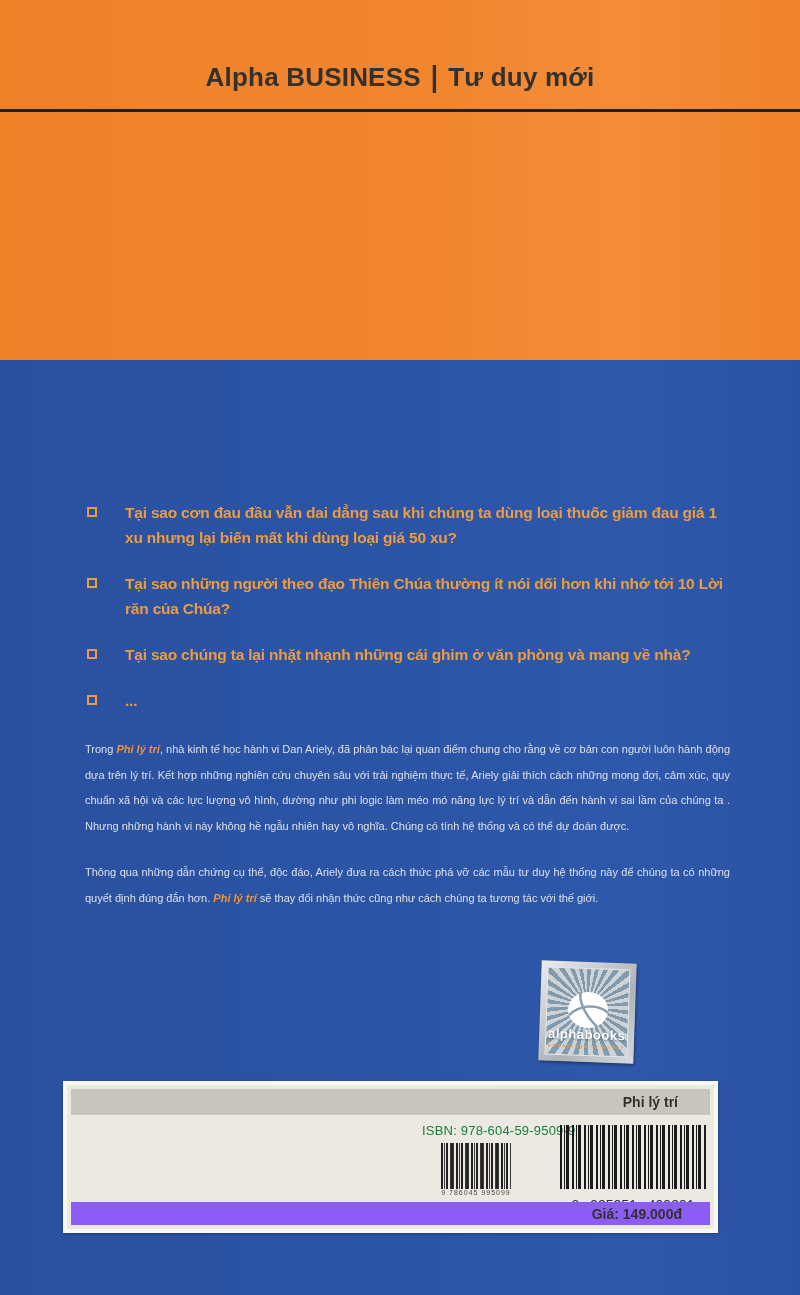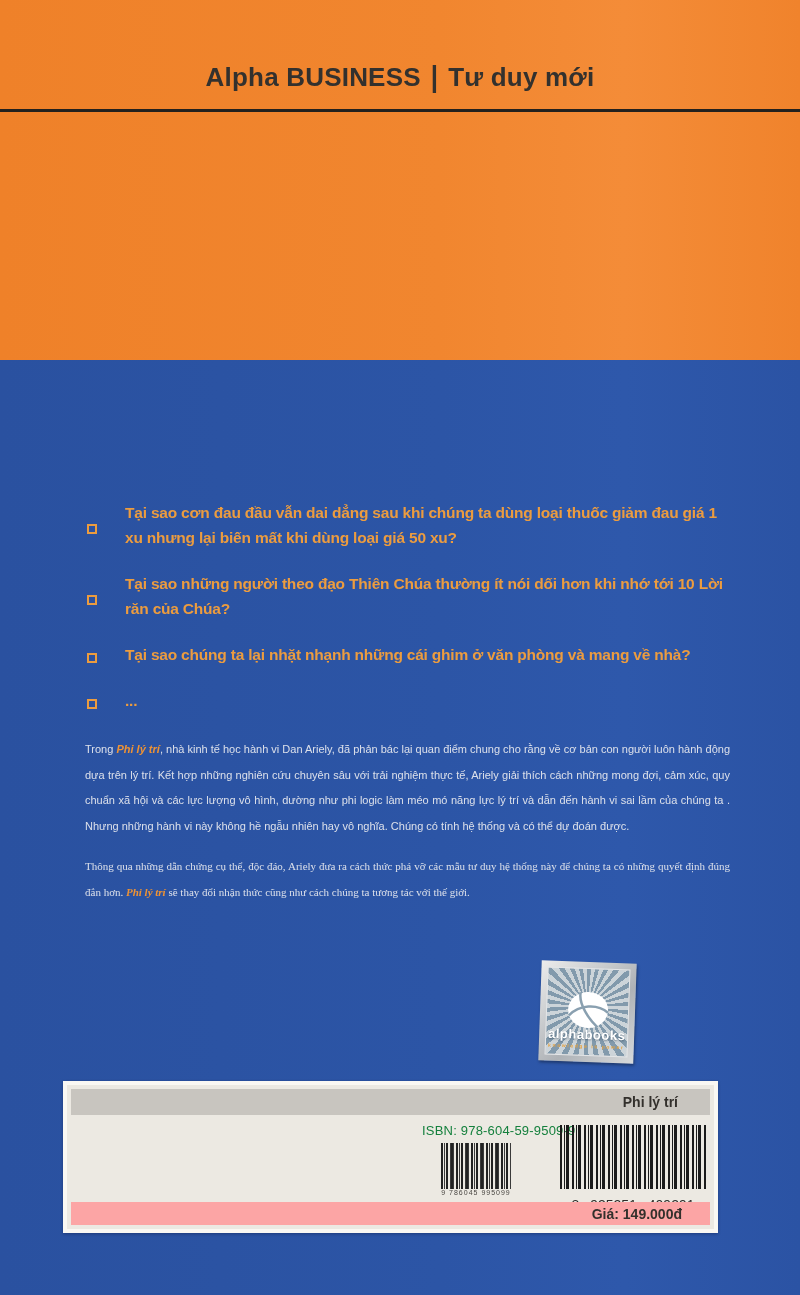--- a/index.html
+++ b/index.html
@@ -60,7 +60,7 @@
   }
   .bullet-item {
     display: flex;
-    align-items: center;
+    align-items: flex-start;
     margin-bottom: 21px;
     color: #ec9c3f;
     font-weight: bold;

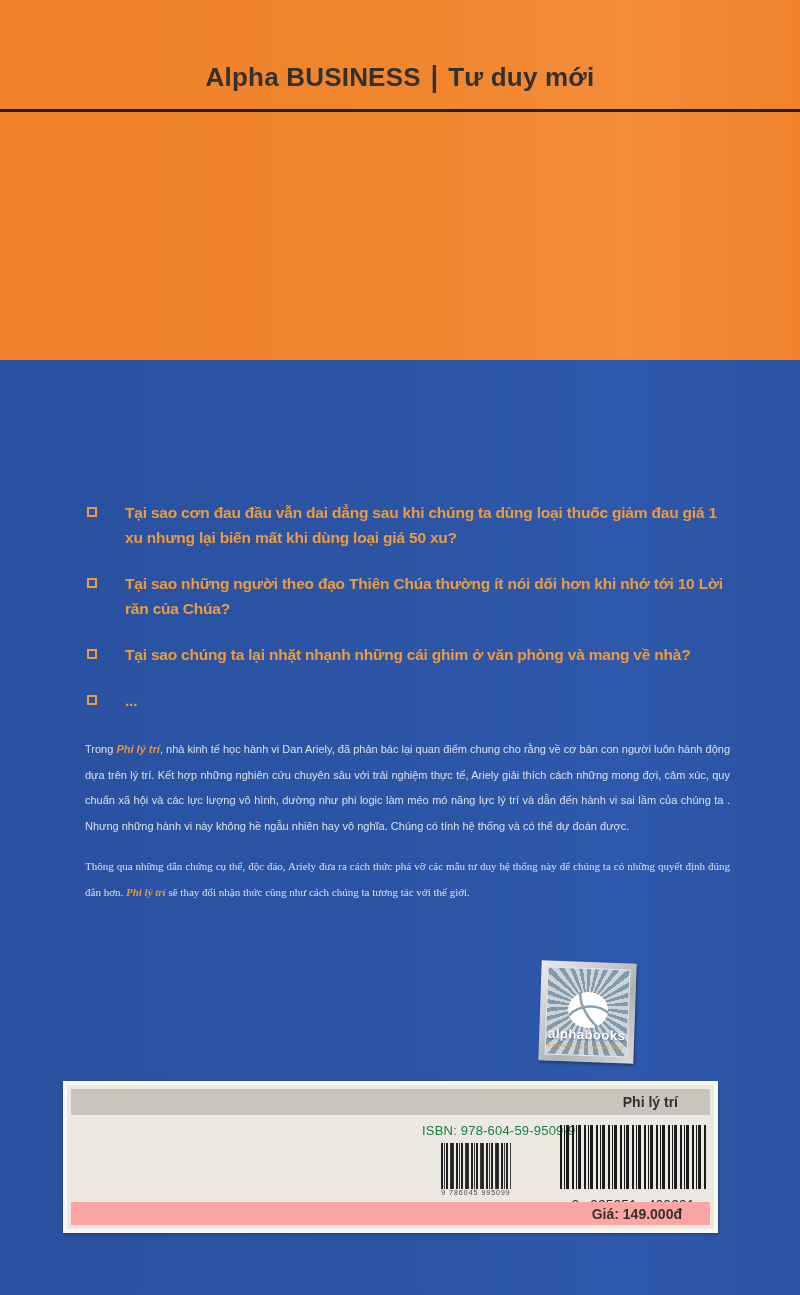--- a/index.html
+++ b/index.html
@@ -87,7 +87,7 @@
     line-height: 25.5px;
     text-align: justify;
   }
-  .synopsis p + p { margin-top: 15px; font-family: Liberation Serif, serif; }
+  .synopsis p + p { margin-top: 21px; }
   .book-title-inline {
     color: #ef9334;
     font-weight: bold;

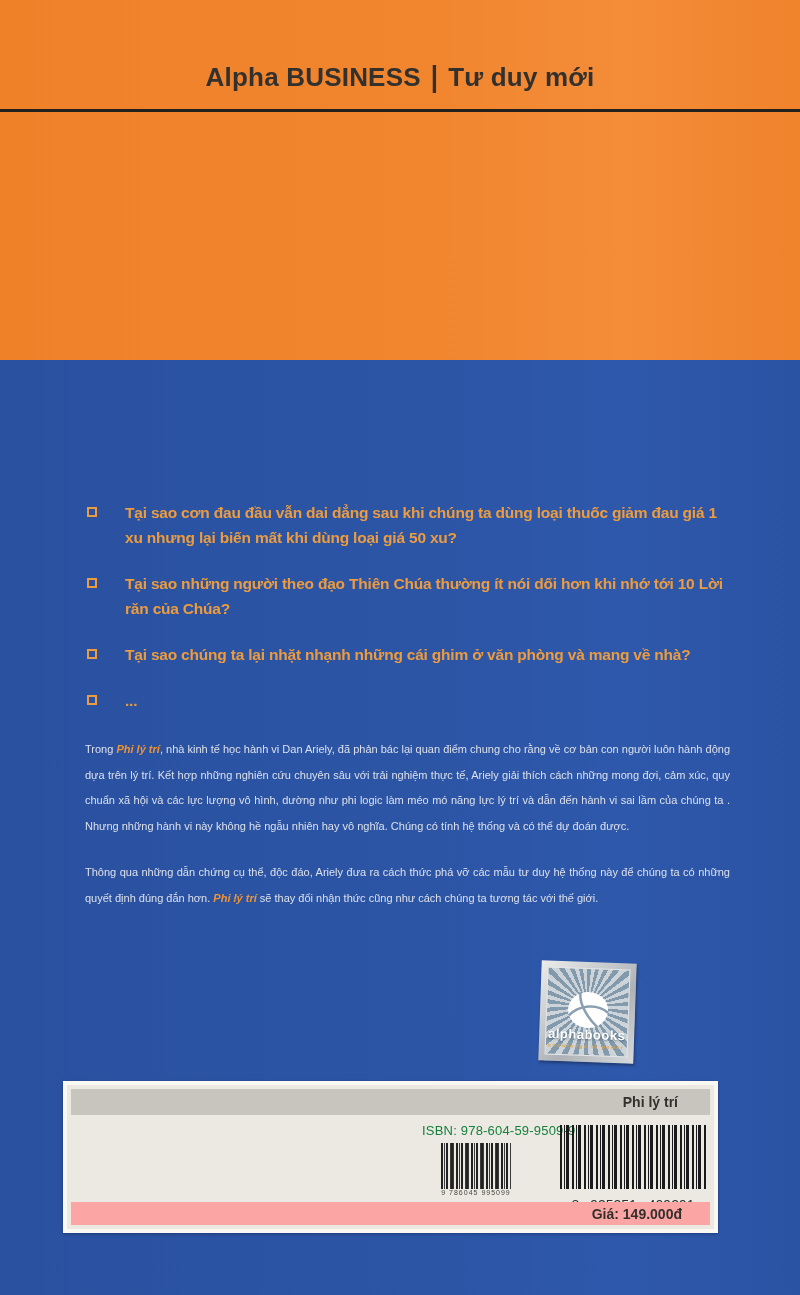--- a/index.html
+++ b/index.html
@@ -218,7 +218,7 @@
     position: absolute;
     bottom: 4px; left: 4px; right: 4px;
     height: 23px;
-    background: #fca5a5;
+    background: #8b5cf6;
     display: flex;
     align-items: center;
     justify-content: flex-end;

